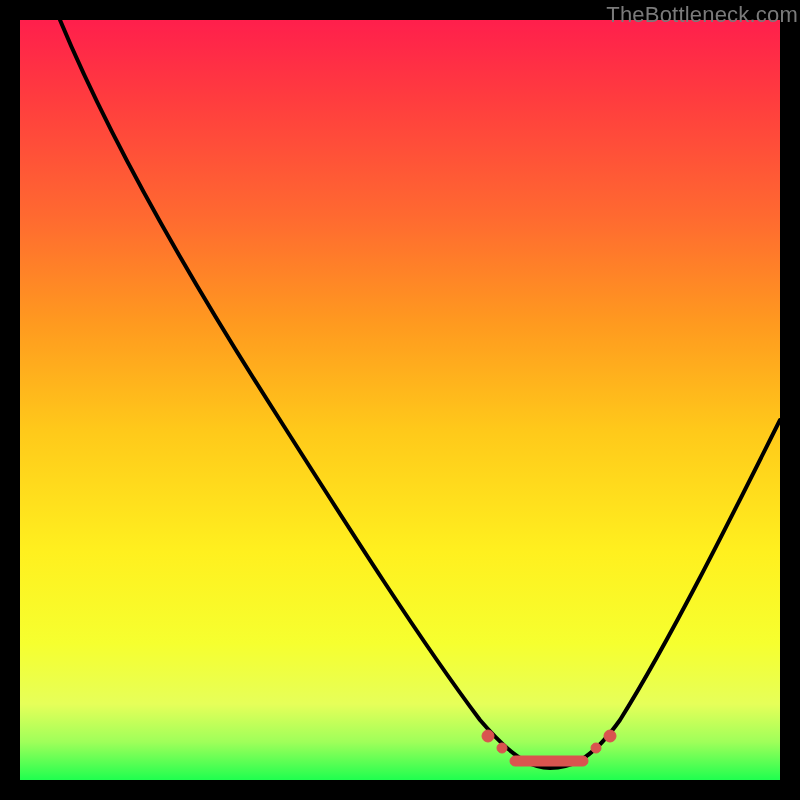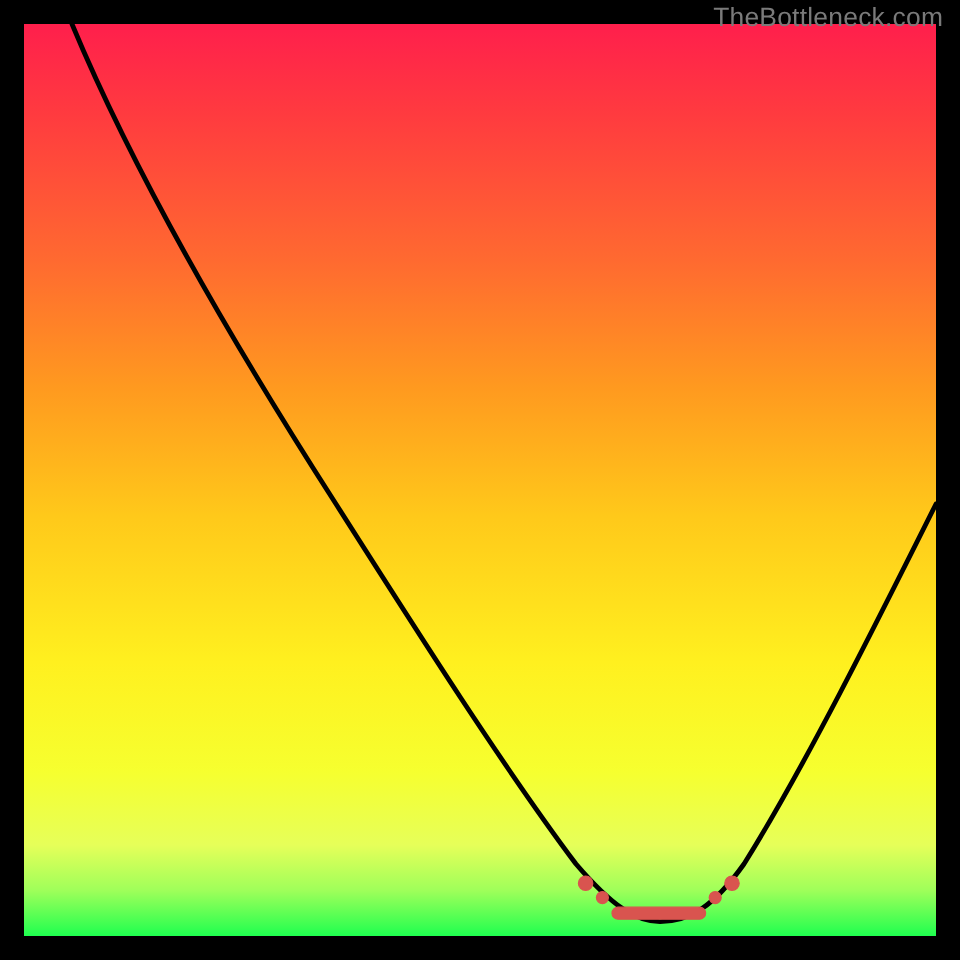--- a/index.html
+++ b/index.html
@@ -58,7 +58,7 @@
   .watermark {
     position: absolute;
     top: 2px;
-    right: 14px;
+    right: 2px;
     color: #7a7a7a;
     font-size: 22px;
     font-weight: 500;

